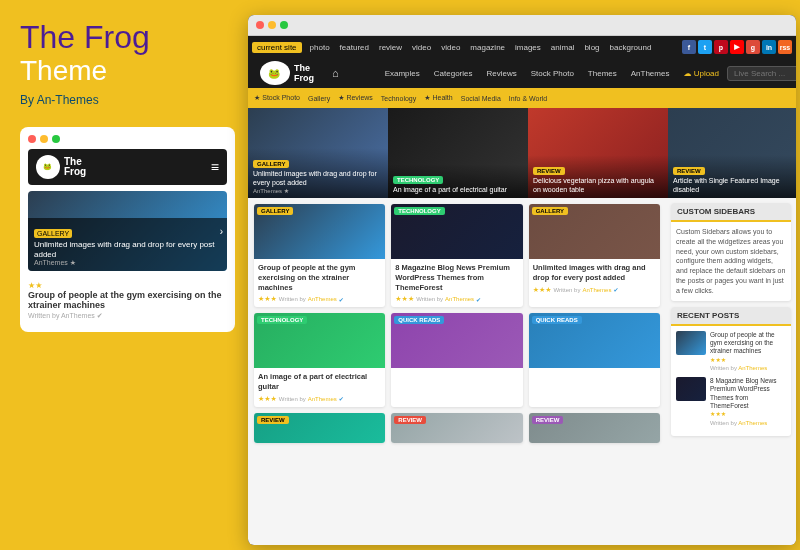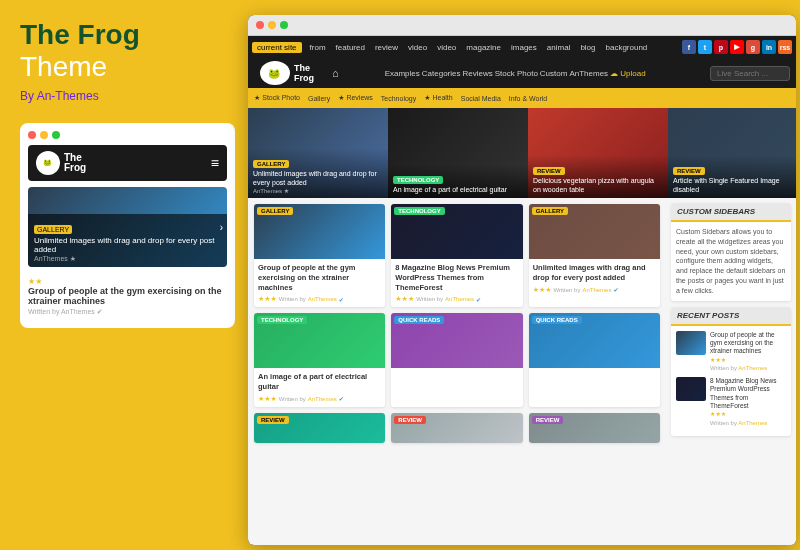--- a/index.html
+++ b/index.html
@@ -15,9 +15,9 @@
     }
 
     .site-title {
-      font-size: 28px;
-      font-weight: bold;
-      color: #14532d;
+      font-size: 32px;
+      font-weight: normal;
+      color: #4c1d95;
       line-height: 1.1;
     }
 

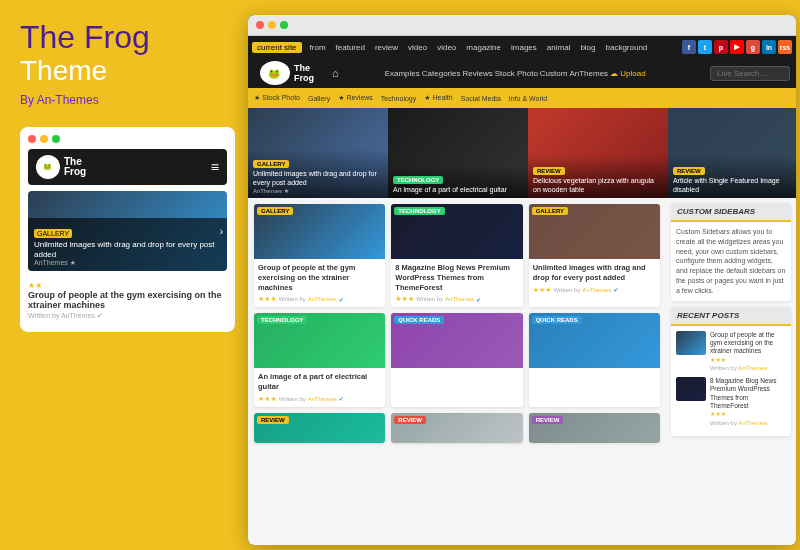--- a/index.html
+++ b/index.html
@@ -503,7 +503,7 @@
 
   <div class="top-nav">
     <span class="top-nav-link active">current site</span>
-    <span class="top-nav-link">from</span>
+    <span class="top-nav-link">photo</span>
     <span class="top-nav-link">featured</span>
     <span class="top-nav-link">review</span>
     <span class="top-nav-link">video</span>

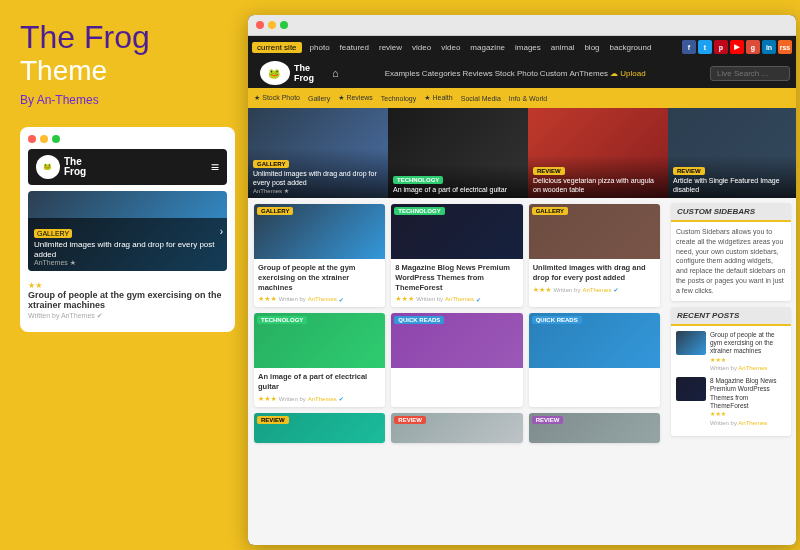--- a/index.html
+++ b/index.html
@@ -231,7 +231,7 @@
     }
 
     .nav-links {
-      display: flex; gap: 2px; padding-left: 34px;
+      display: flex; gap: 14px; padding-left: 34px;
     }
     .nav-link {
       color: #ccc;

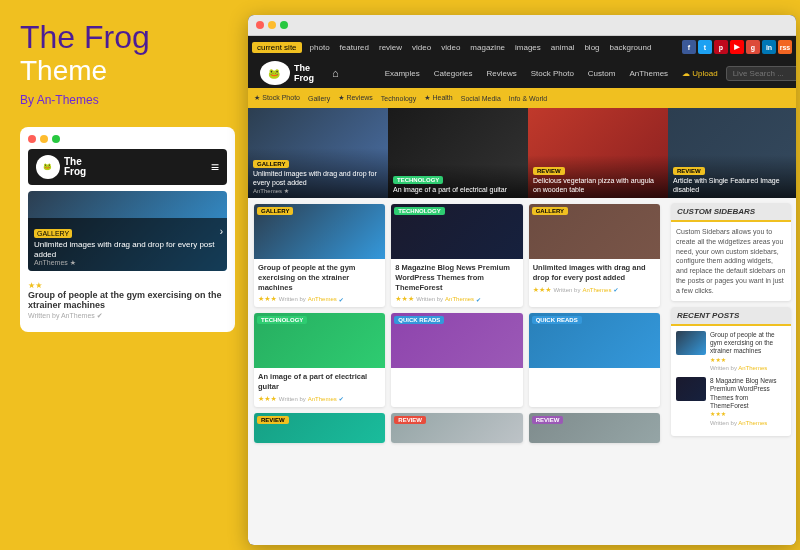--- a/index.html
+++ b/index.html
@@ -535,7 +535,7 @@
       <span class="nav-link">Categories</span>
       <span class="nav-link">Reviews</span>
       <span class="nav-link">Stock Photo</span>
-      <span class="nav-link">Custom</span>
+      <span class="nav-link">Themes</span>
       <span class="nav-link">AnThemes</span>
       <span class="nav-link" style="color:#f0c020;">☁ Upload</span>
     </div>

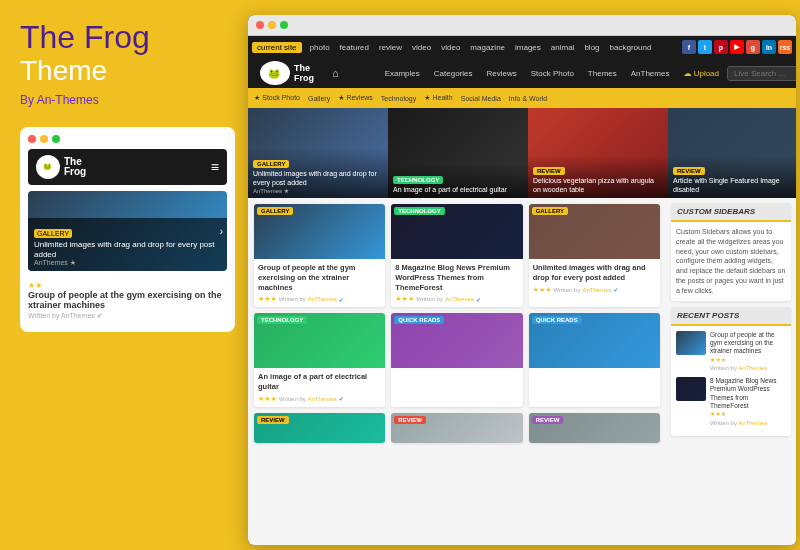--- a/index.html
+++ b/index.html
@@ -30,7 +30,7 @@
 
     .by-line {
       font-size: 12px;
-      color: #6d28d9;
+      color: #0c4a6e;
       margin-bottom: 20px;
     }
 

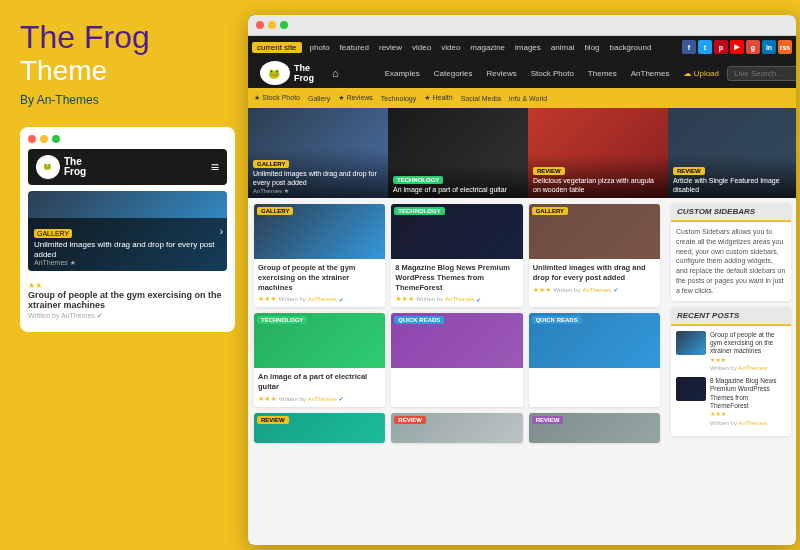--- a/index.html
+++ b/index.html
@@ -401,7 +401,6 @@
       font-weight: bold;
       color: #333;
       border-bottom: 2px solid #f0c020;
-      font-style: italic;
     }
 
     .widget-body {

